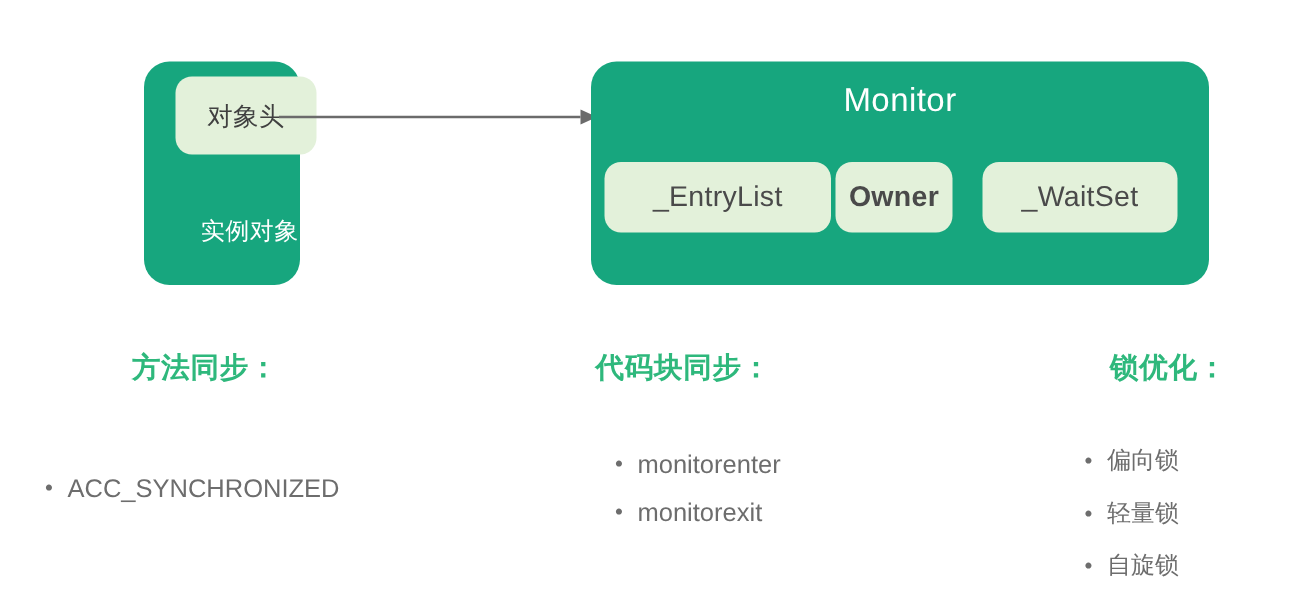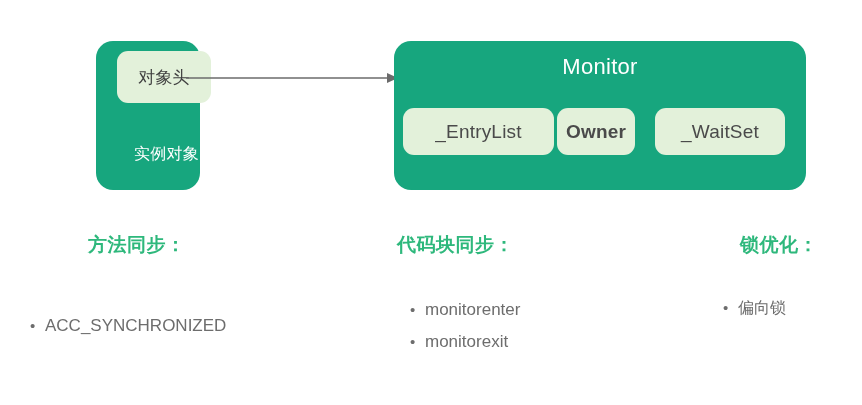--- a/index.html
+++ b/index.html
@@ -218,6 +218,7 @@
   <div class="column-heading">锁优化：</div>
   <ul class="bullet-list">
     <li class="bullet-item cjk">偏向锁</li>
+    <li class="bullet-item cjk">轻量锁</li>
   </ul>
 </div>
 

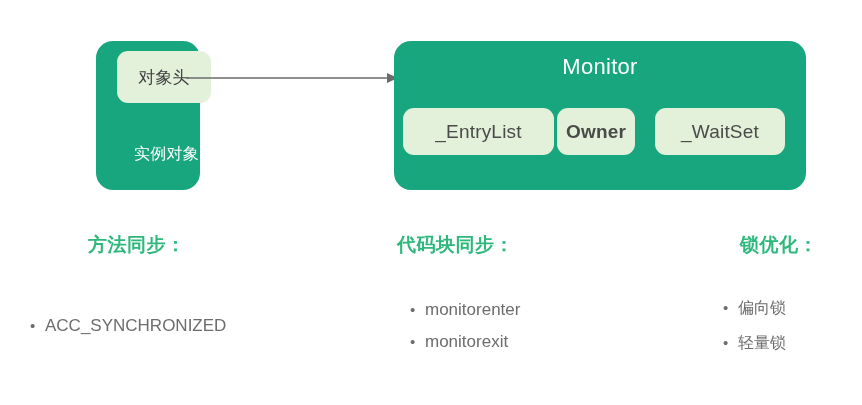--- a/index.html
+++ b/index.html
@@ -219,6 +219,7 @@
   <ul class="bullet-list">
     <li class="bullet-item cjk">偏向锁</li>
     <li class="bullet-item cjk">轻量锁</li>
+    <li class="bullet-item cjk">自旋锁</li>
   </ul>
 </div>
 

